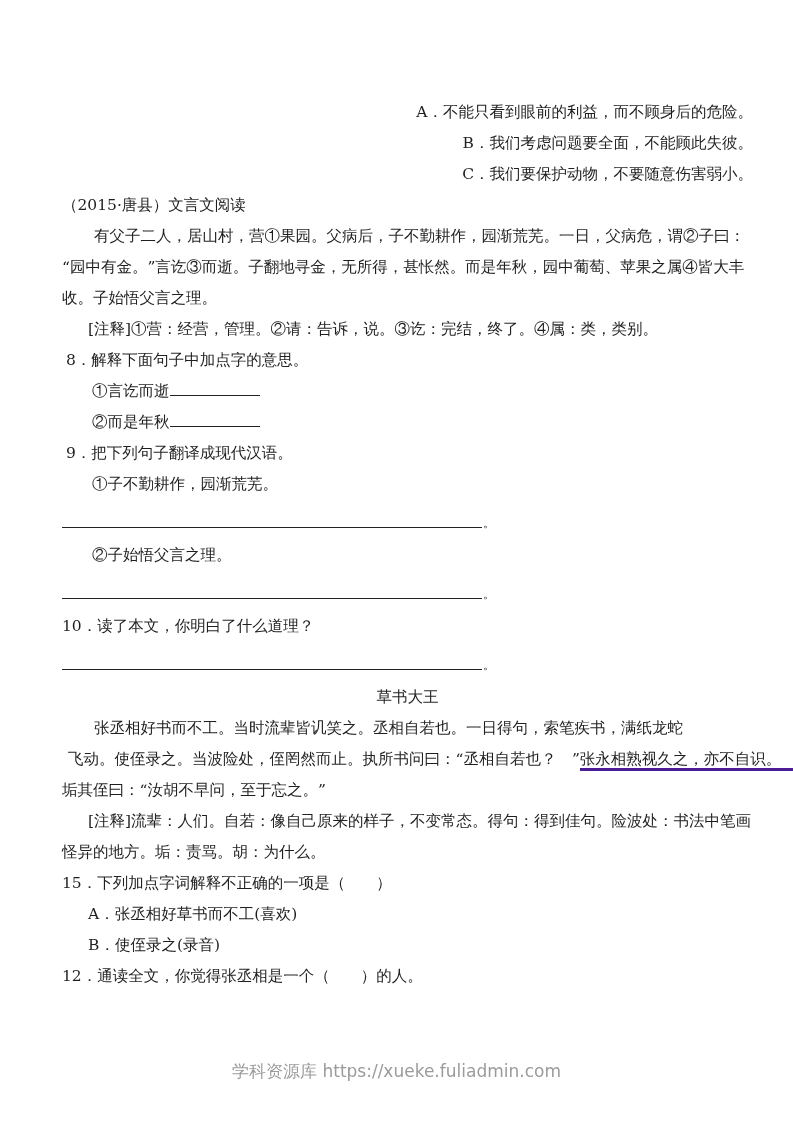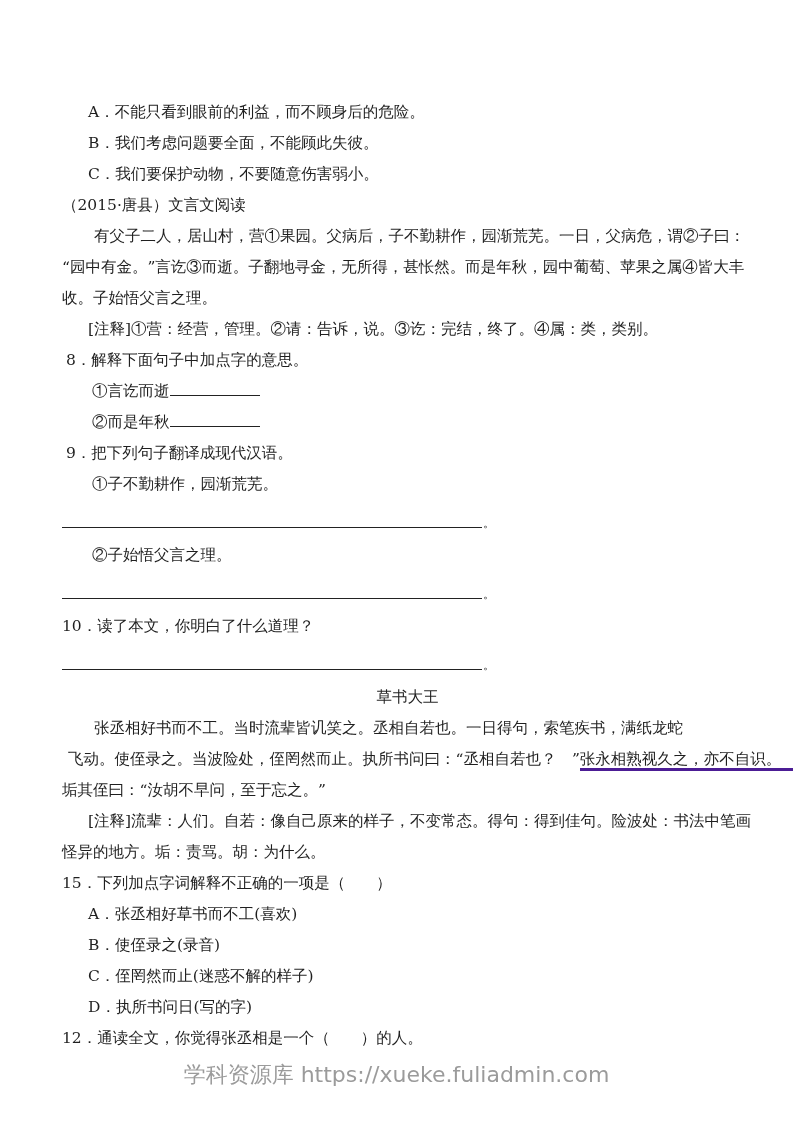--- a/index.html
+++ b/index.html
@@ -21,7 +21,7 @@
     min-height:31px;
     white-space:nowrap;
   }
-  .opt        { padding-left:26px; }
+  .opt        { padding-left:26px;text-align:right; }
   .para-first { text-indent:32px; }
   .note       { text-indent:26px; }
   .sub        { padding-left:30px; }

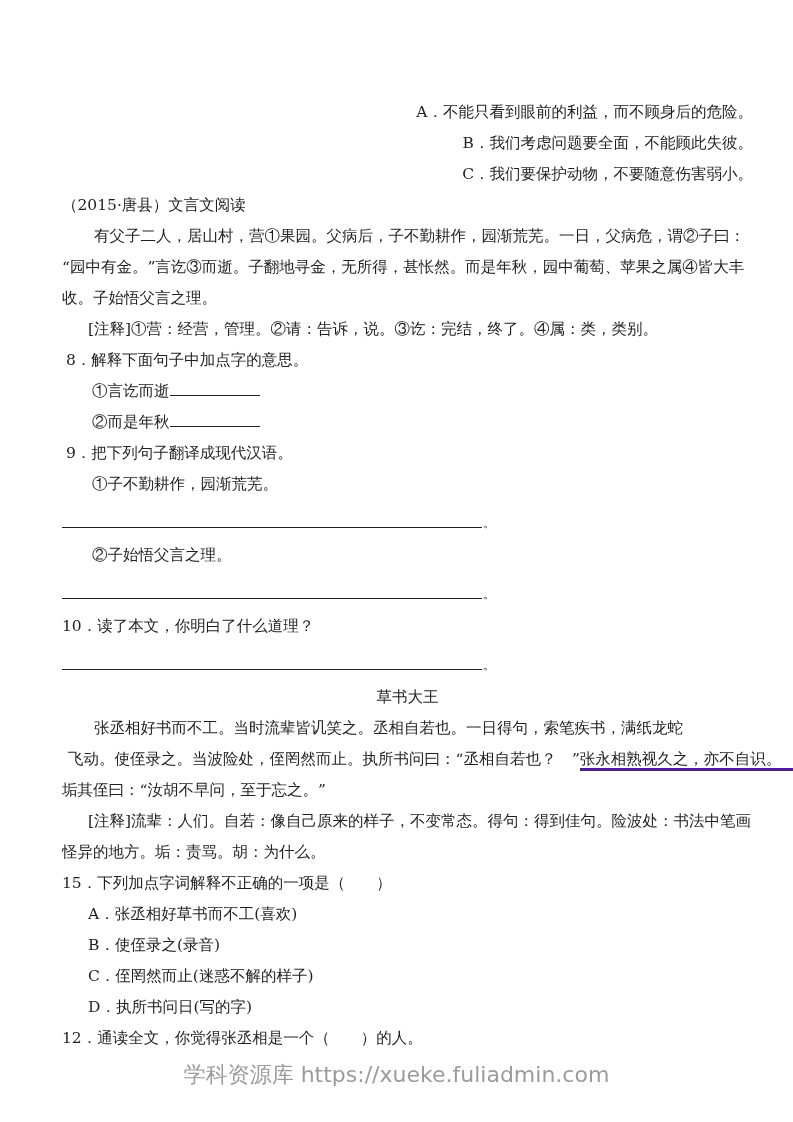--- a/index.html
+++ b/index.html
@@ -128,10 +128,6 @@
       <span class="opt-left">A．张丞相好草书而不工(喜欢)</span>
       <span>B．使侄录之(录音)</span>
     </div>
-    <div class="line optrow">
-      <span class="opt-left">C．侄罔然而止(迷惑不解的样子)</span>
-      <span>D．执所书问日(写的字)</span>
-    </div>
 
     <div class="line">12．通读全文，你觉得张丞相是一个（　　）的人。</div>
 

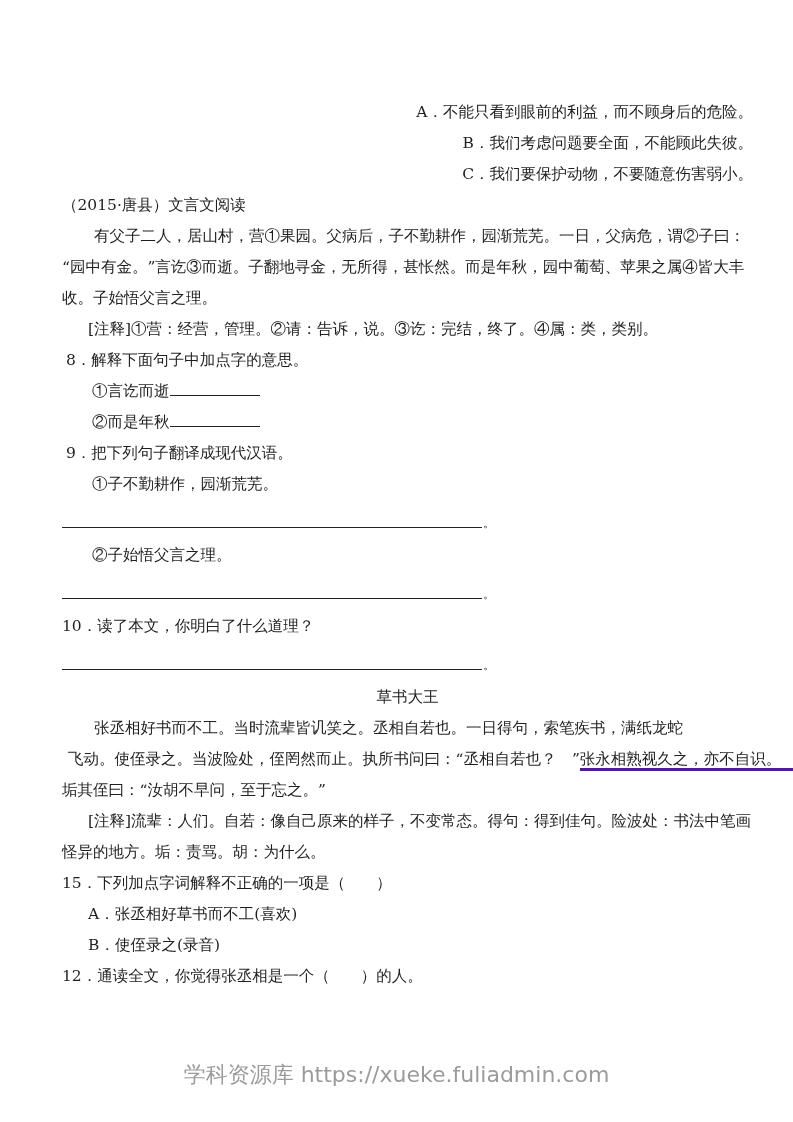--- a/index.html
+++ b/index.html
@@ -62,7 +62,7 @@
     left:0; right:0; top:1060px;
     text-align:center;
     color:#9b9b9b;
-    font-size:22px;
+    font-size:17px;
     font-family:"DejaVu Sans","Liberation Sans",sans-serif;
   }
 </style>

